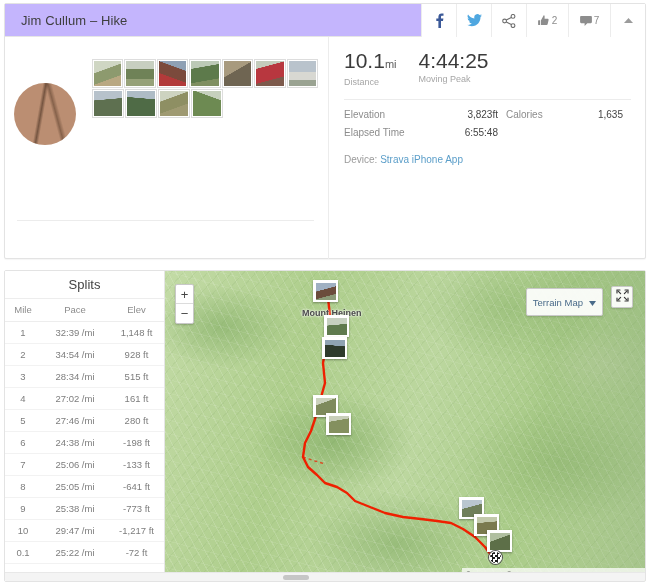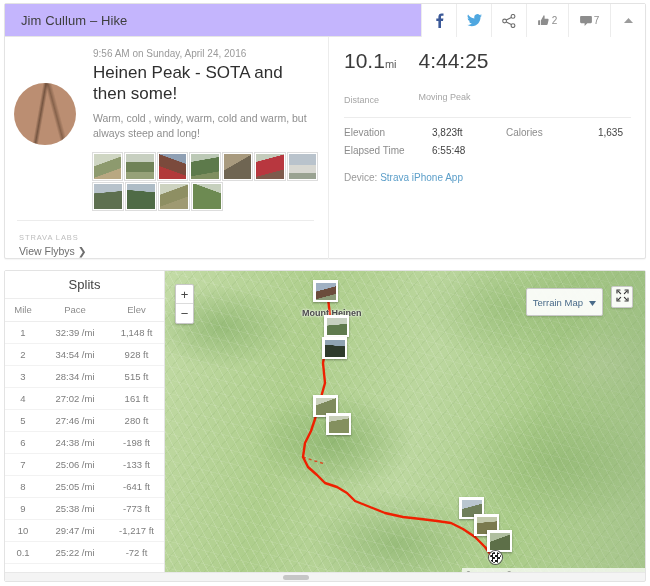--- a/index.html
+++ b/index.html
@@ -271,11 +271,6 @@
           <div class="avatar"></div>
         </div>
 
-        <div class="meta">
-          <div class="date">9:56 AM on Sunday, April 24, 2016</div>
-          <h1 class="act-title">Heinen Peak - SOTA and then some!</h1>
-          <div class="desc">Warm, cold , windy, warm, cold and warm, but always steep and long!</div>
-        </div>
 
         <div class="photos">
           <div class="prow">

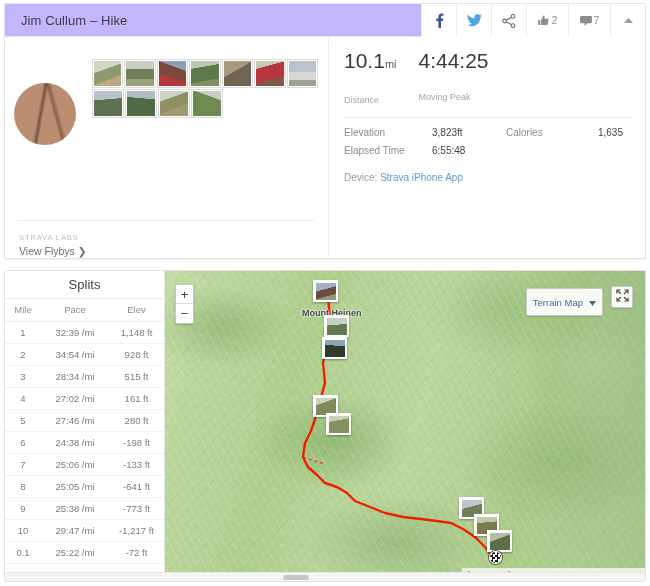--- a/index.html
+++ b/index.html
@@ -94,7 +94,7 @@
   .stat { }
   .stat-val { font-size: 21px; color: #3b3b3b; line-height: 24px; white-space: nowrap; font-weight: 300; }
   .stat-val .u { font-size: 11px; color: #5a5a5a; }
-  .stat-lbl { font-size: 9px; color: #a6a6a6; margin-top: 19px; }
+  .stat-lbl { font-size: 9px; color: #a6a6a6; margin-top: 1px; }
   .stats-div { height: 1px; background: #ececec; margin: 12px 0 9px 0; }
   .kv-grid { display: grid; grid-template-columns: 88px 74px 68px auto; row-gap: 7px; font-size: 10px; }
   .kv-k { color: #8c8c8c; }

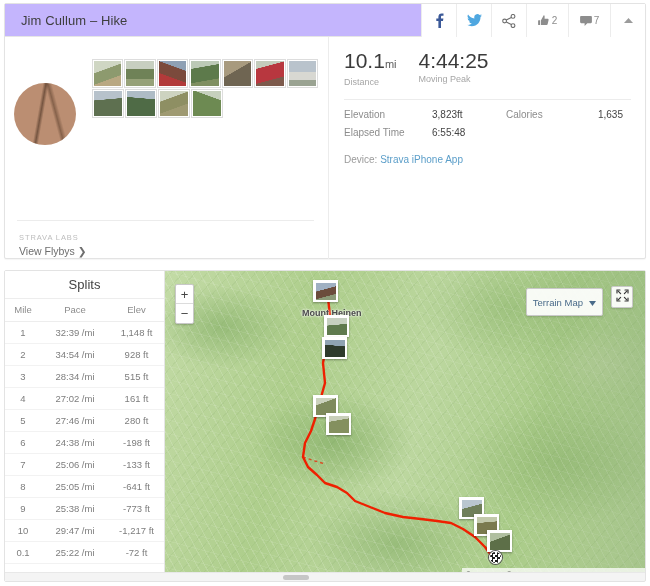--- a/index.html
+++ b/index.html
@@ -98,7 +98,7 @@
   .stats-div { height: 1px; background: #ececec; margin: 12px 0 9px 0; }
   .kv-grid { display: grid; grid-template-columns: 88px 74px 68px auto; row-gap: 7px; font-size: 10px; }
   .kv-k { color: #8c8c8c; }
-  .kv-v { color: #444; text-align: left; padding-right: 8px; }
+  .kv-v { color: #444; text-align: right; padding-right: 8px; }
   .kv-v.l { text-align: right; }
   .device { margin-top: 16px; font-size: 10px; color: #9a9a9a; }
   .device a { color: #5b9ec9; text-decoration: none; cursor: pointer; }

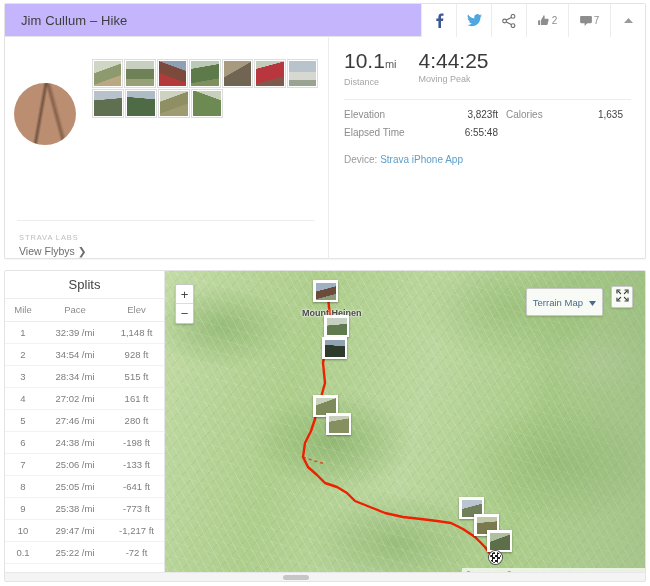--- a/index.html
+++ b/index.html
@@ -292,10 +292,6 @@
 
         <div class="divider"></div>
 
-        <div class="labs">
-          <div class="labs-kicker">STRAVA LABS</div>
-          <div class="labs-link">View Flybys ❯</div>
-        </div>
       </div>
 
       <div class="col-right">

